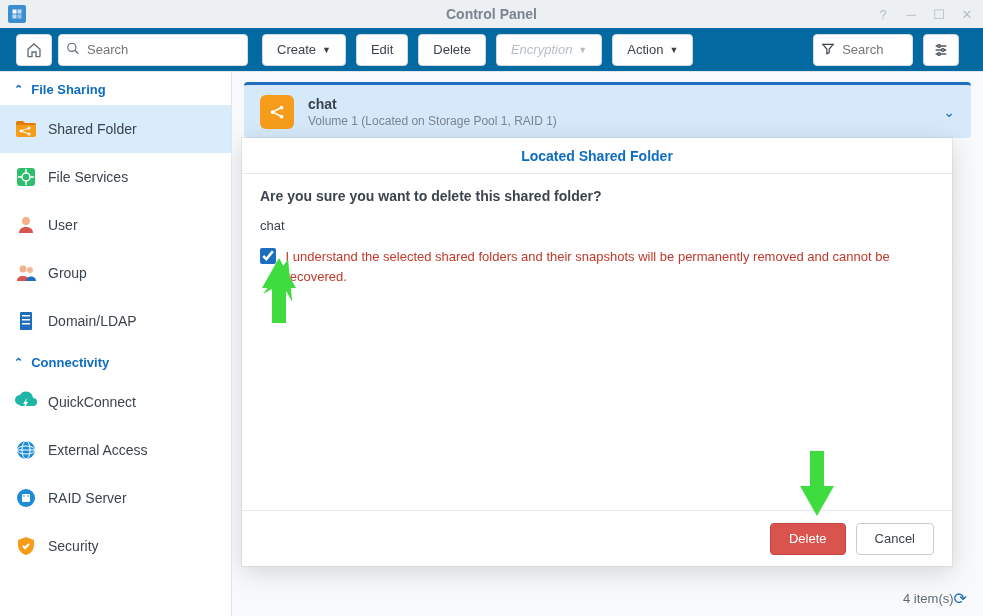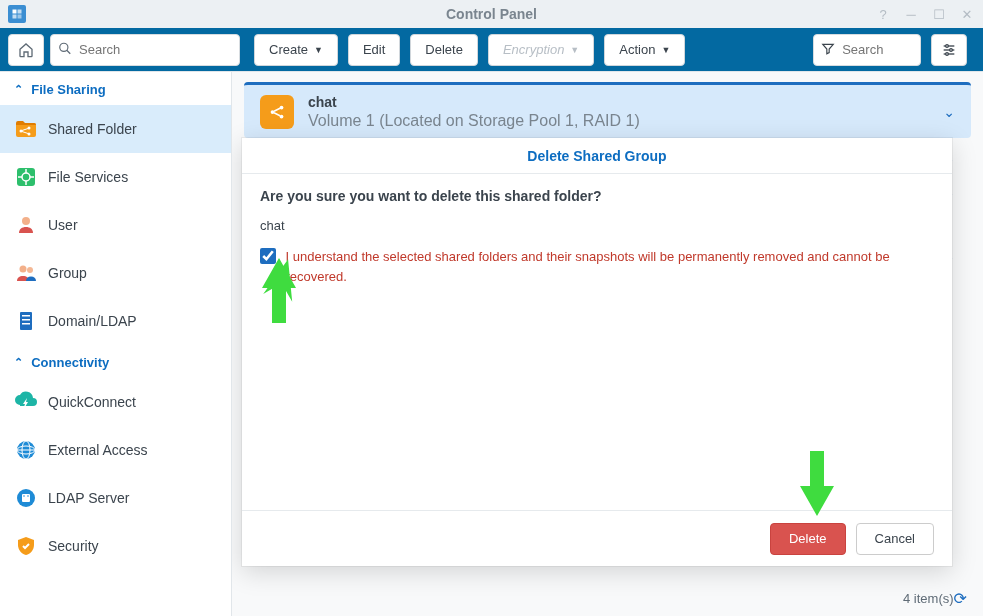--- a/index.html
+++ b/index.html
@@ -14,7 +14,7 @@
 .titlebar-controls { margin-left: auto; display: flex; gap: 12px; align-items: center; }
 .tb-ctrl { width: 16px; height: 16px; display: flex; align-items: center; justify-content: center; color: #b4bcc4; cursor: pointer; }
 
-.topstrip { height: 44px; display: flex; align-items: center; padding: 0 8px; gap: 6px; border-bottom: 1px solid #e1e6ea; justify-content: flex-end; }
+.topstrip { height: 44px; display: flex; align-items: center; padding: 0 16px; gap: 6px; border-bottom: 1px solid #e1e6ea; justify-content: flex-end; }
 .left-top { width: 232px; display: flex; align-items: center; gap: 6px; }
 .home-btn { width: 36px; height: 32px; border: 1px solid #d7dce0; border-radius: 4px; background: #fff; display: flex; align-items: center; justify-content: center; cursor: pointer; }
 .search-wrap { flex: 1; position: relative; }

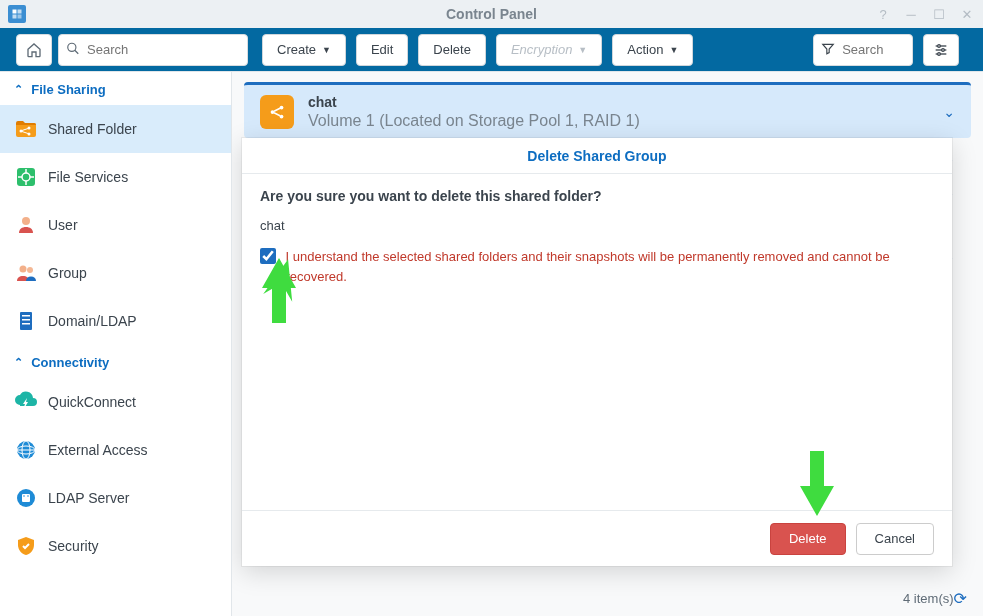--- a/index.html
+++ b/index.html
@@ -45,7 +45,7 @@
 .folder-icon { width: 34px; height: 34px; background: #f59c1a; border-radius: 6px; display: flex; align-items: center; justify-content: center; color: #fff; }
 .folder-text { flex: 1; }
 .folder-name { font-weight: 600; color: #3b444d; font-size: 14px; }
-.folder-meta { color: #7a858f; font-size: 16px; margin-top: 2px; }
+.folder-meta { color: #7a858f; font-size: 12px; margin-top: 2px; }
 .folder-chev { color: #1e6dbf; font-size: 14px; }
 
 .ghost-row { margin: 6px 12px; height: 28px; display: flex; align-items: center; justify-content: flex-end; padding: 0 16px; color: #1e6dbf; }

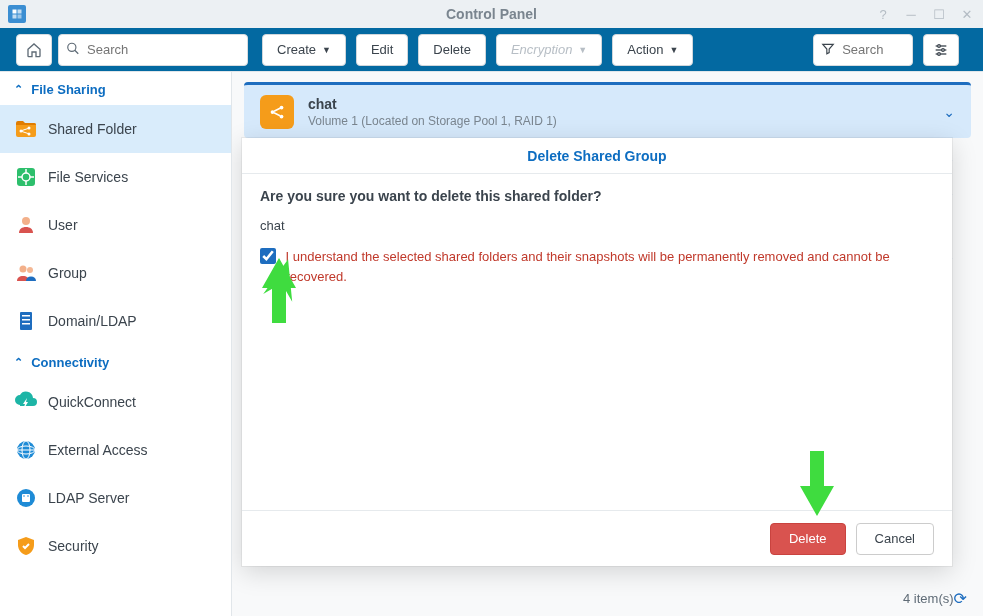--- a/index.html
+++ b/index.html
@@ -287,7 +287,7 @@
         </div>
 
       <div class="dialog">
-        <div class="dlg-title">Delete Shared Group</div>
+        <div class="dlg-title">Located Shared Folder</div>
         <div class="dlg-body">
           <div class="dlg-q">Are you sure you want to delete this shared folder?</div>
           <div class="dlg-item">chat</div>

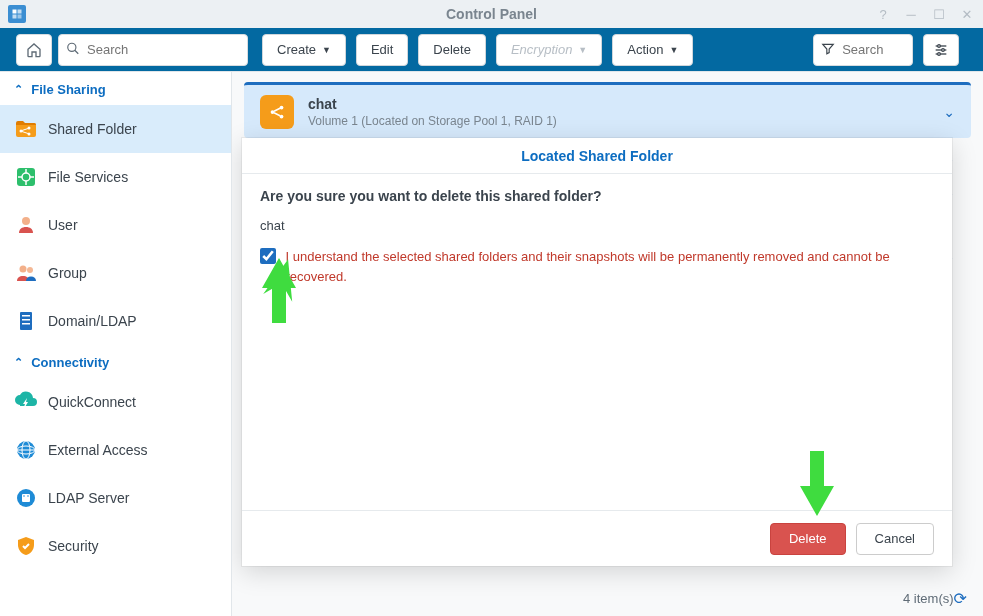--- a/index.html
+++ b/index.html
@@ -245,7 +245,7 @@
               <circle cx="14" cy="10" r="0.8" fill="#1e8bd6"></circle>
             </svg>
           </span>
-        <span>LDAP Server</span>
+        <span>RAID Server</span>
       </div>
       <div class="sb-item">
         <span class="sb-icon">

